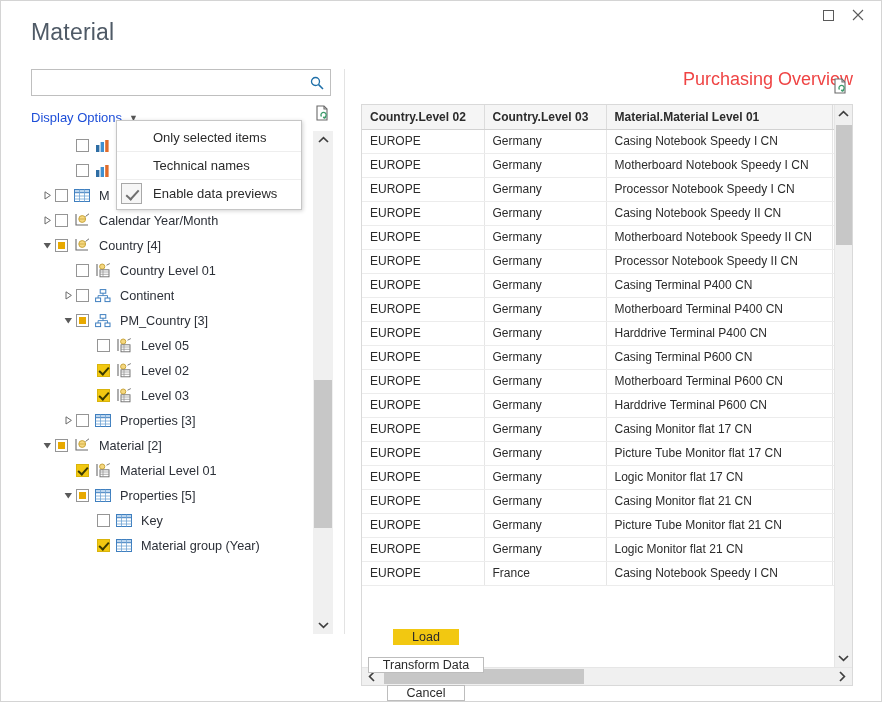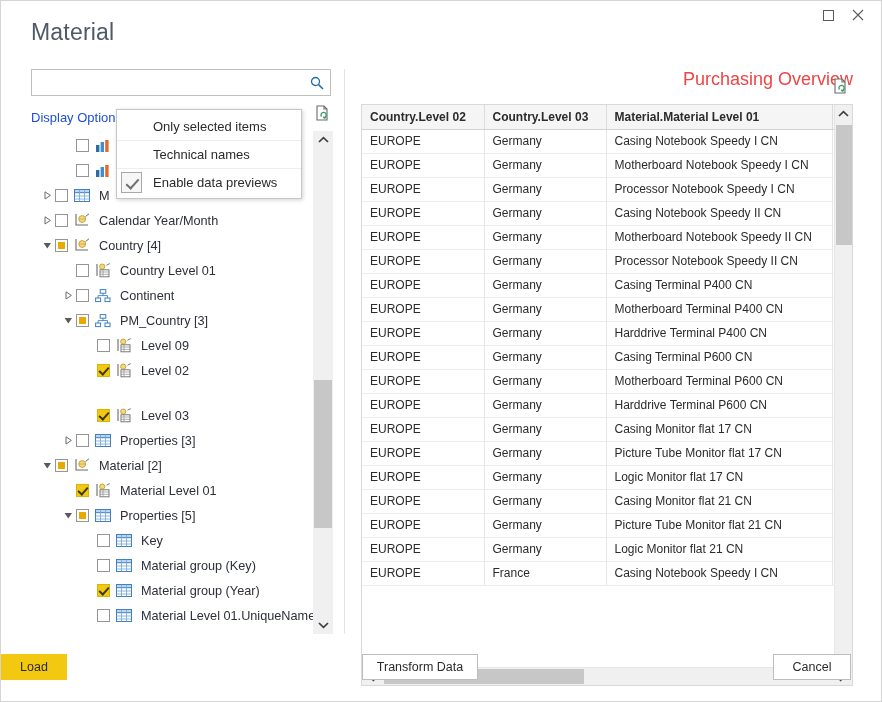--- a/index.html
+++ b/index.html
@@ -199,7 +199,7 @@
 
   
   .menu {
-    position: absolute; left: 115px; top: 108px;
+    position: absolute; left: 115px; top: 119px;
     width: 186px; background: #ffffff;
     border: 1px solid #c6c6c6;
     box-shadow: 1px 1px 4px rgba(0,0,0,.18);

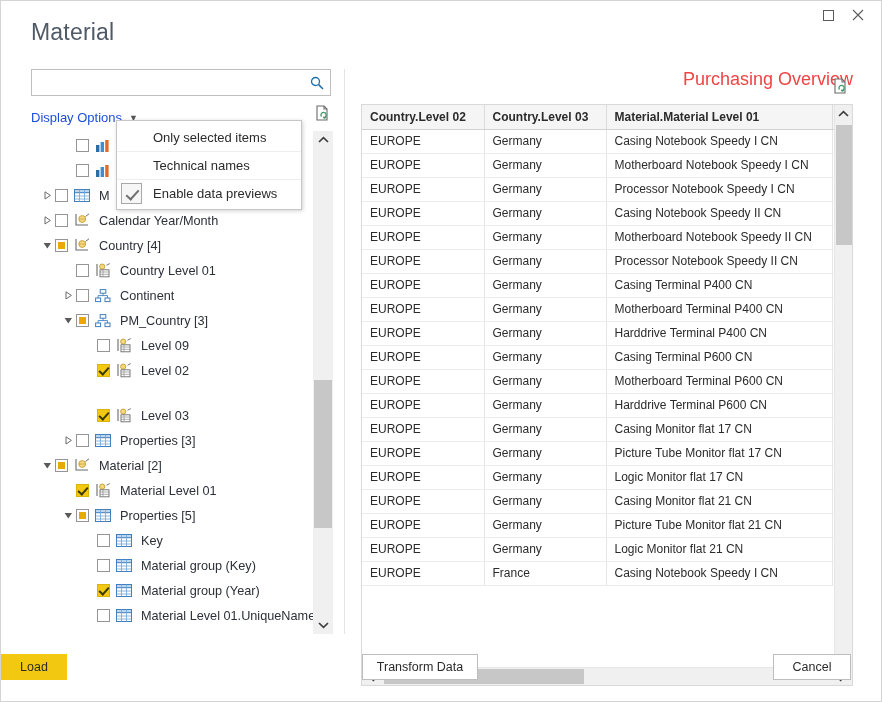--- a/index.html
+++ b/index.html
@@ -402,7 +402,7 @@
                 <path d="M11.5 2.2 L14.8 0.6" stroke="#6b6b6b" stroke-width="0.9"></path>
               </svg>
             </span>
-            <span class="tlabel">Level 09</span>
+            <span class="tlabel">Level 05</span>
           </div>
           <div class="tnode" style="padding-left: 50px;">
             <span class="twist none"></span>

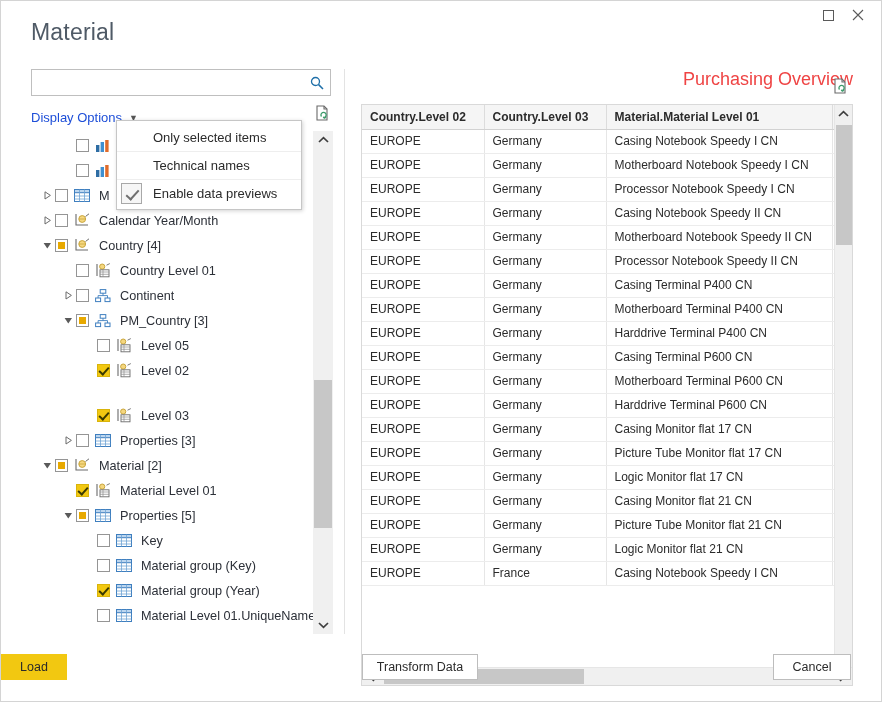--- a/index.html
+++ b/index.html
@@ -418,7 +418,7 @@
             </span>
             <span class="tlabel">Level 02</span>
           </div>
-          <div class="tnode" style="padding-left: 50px; margin-top: 20px;">
+          <div class="tnode" style="padding-left: 50px;">
             <span class="twist none"></span>
             <span class="cbox checked"></span>
             <span class="tico">

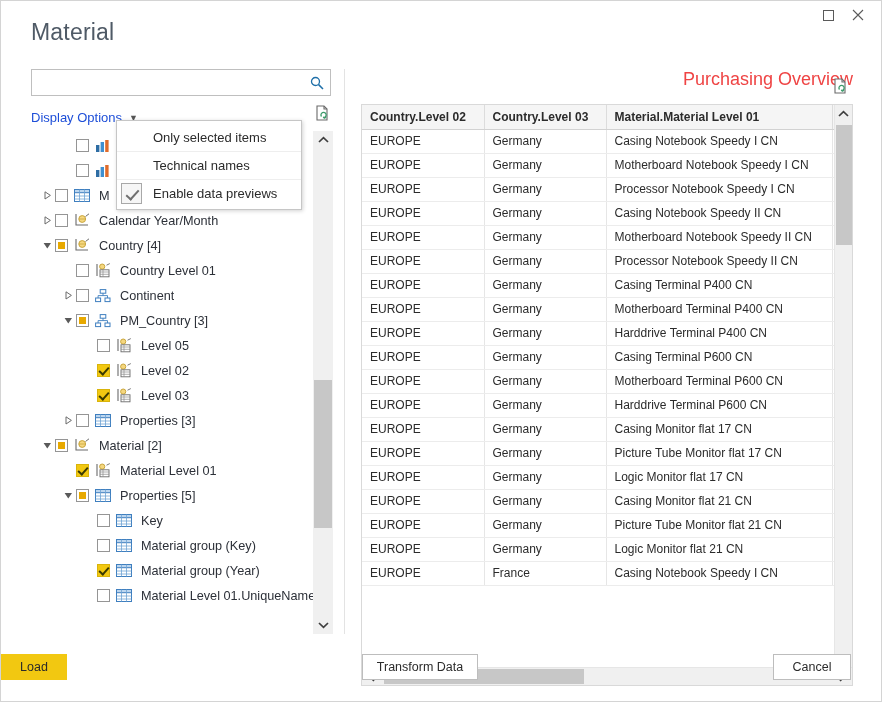--- a/index.html
+++ b/index.html
@@ -506,18 +506,6 @@
               </svg>
             </span>
             <span class="tlabel">Key</span>
-          </div>
-          <div class="tnode" style="padding-left: 50px;">
-            <span class="twist none"></span>
-            <span class="cbox"></span>
-            <span class="tico">
-              <svg width="16" height="13" viewBox="0 0 16 13">
-                <rect x="0.5" y="0.5" width="15" height="12" fill="#fff" stroke="#3f7fbf"></rect>
-                <rect x="0.5" y="0.5" width="15" height="3.2" fill="#bcd6ef" stroke="#3f7fbf"></rect>
-                <path d="M5.5 0.5 V12.5 M10.5 0.5 V12.5 M0.5 7 H15.5 M0.5 10 H15.5" stroke="#6ea3d4" stroke-width="0.8"></path>
-              </svg>
-            </span>
-            <span class="tlabel">Material group (Key)</span>
           </div>
           <div class="tnode" style="padding-left: 50px;">
             <span class="twist none"></span>

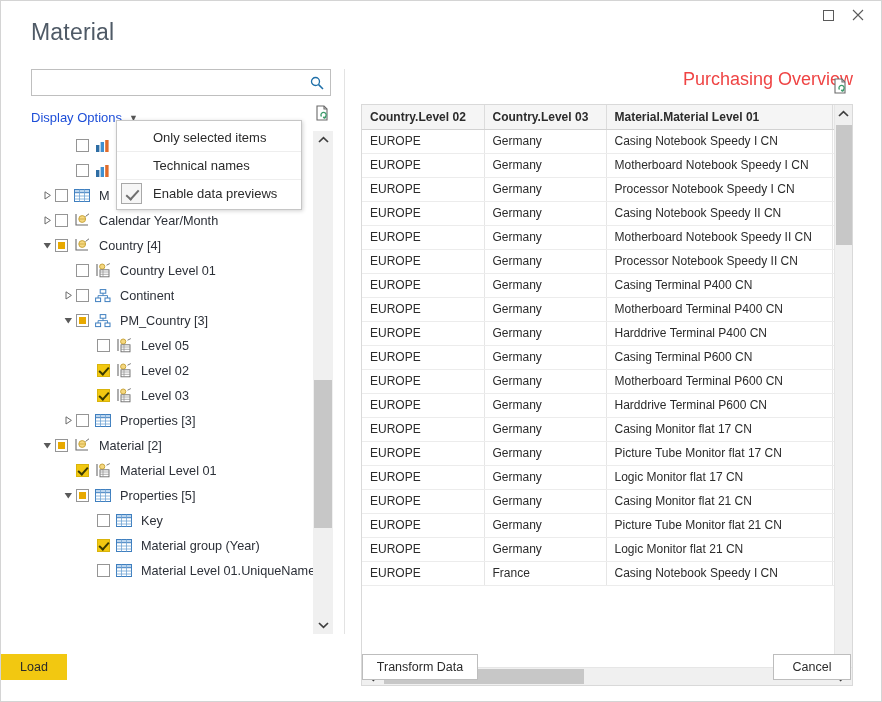--- a/index.html
+++ b/index.html
@@ -518,18 +518,6 @@
               </svg>
             </span>
             <span class="tlabel">Material group (Year)</span>
-          </div>
-          <div class="tnode" style="padding-left: 50px;">
-            <span class="twist none"></span>
-            <span class="cbox"></span>
-            <span class="tico">
-              <svg width="16" height="13" viewBox="0 0 16 13">
-                <rect x="0.5" y="0.5" width="15" height="12" fill="#fff" stroke="#3f7fbf"></rect>
-                <rect x="0.5" y="0.5" width="15" height="3.2" fill="#bcd6ef" stroke="#3f7fbf"></rect>
-                <path d="M5.5 0.5 V12.5 M10.5 0.5 V12.5 M0.5 7 H15.5 M0.5 10 H15.5" stroke="#6ea3d4" stroke-width="0.8"></path>
-              </svg>
-            </span>
-            <span class="tlabel">Material Level 01.UniqueName</span>
           </div>
         </div>
       <div class="vscroll">

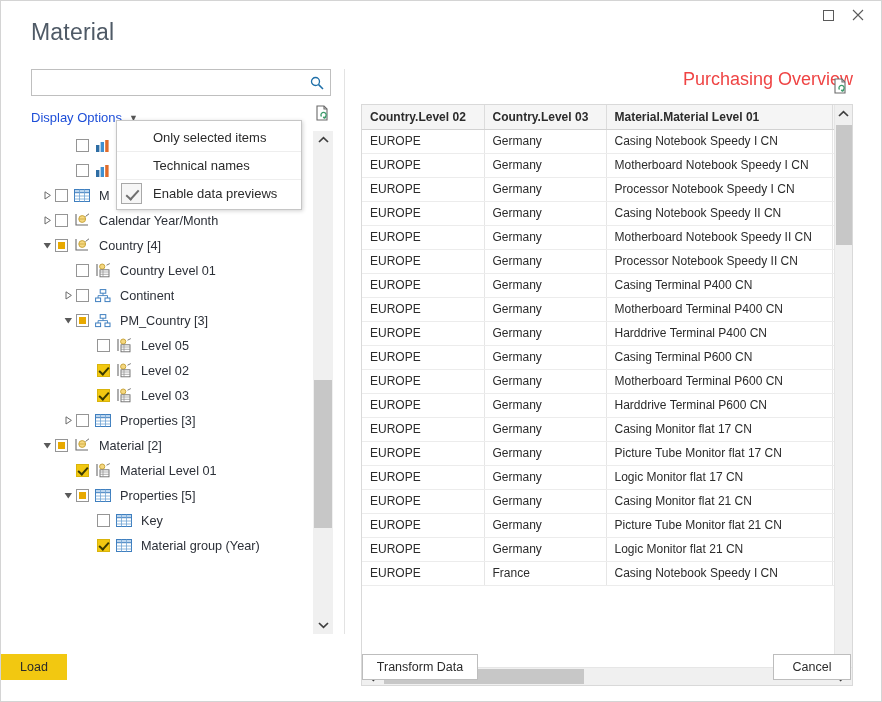--- a/index.html
+++ b/index.html
@@ -186,8 +186,8 @@
   
   .footer {
     position: absolute; left: 0; bottom: 0; width: 100%; height: 68px;
-    display: flex; align-items: center; justify-content: space-between;
-    padding-right: 30px; gap: 12px;
+    display: flex; align-items: center; justify-content: flex-end;
+    padding-right: 30px; gap: 12px; flex-direction: column;
   }
   .btn {
     height: 26px; min-width: 78px; padding: 0 14px;

